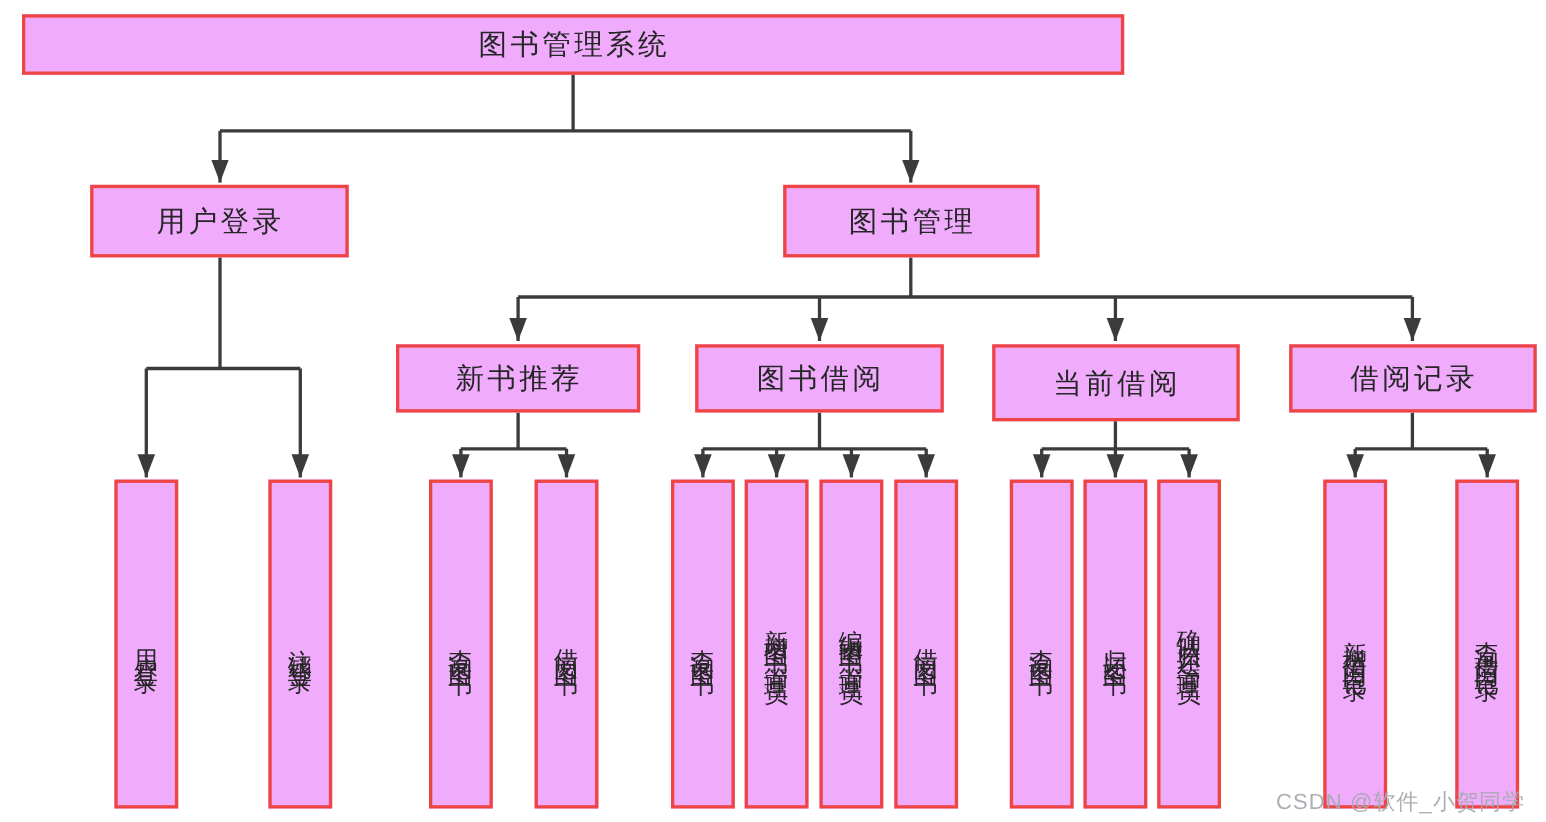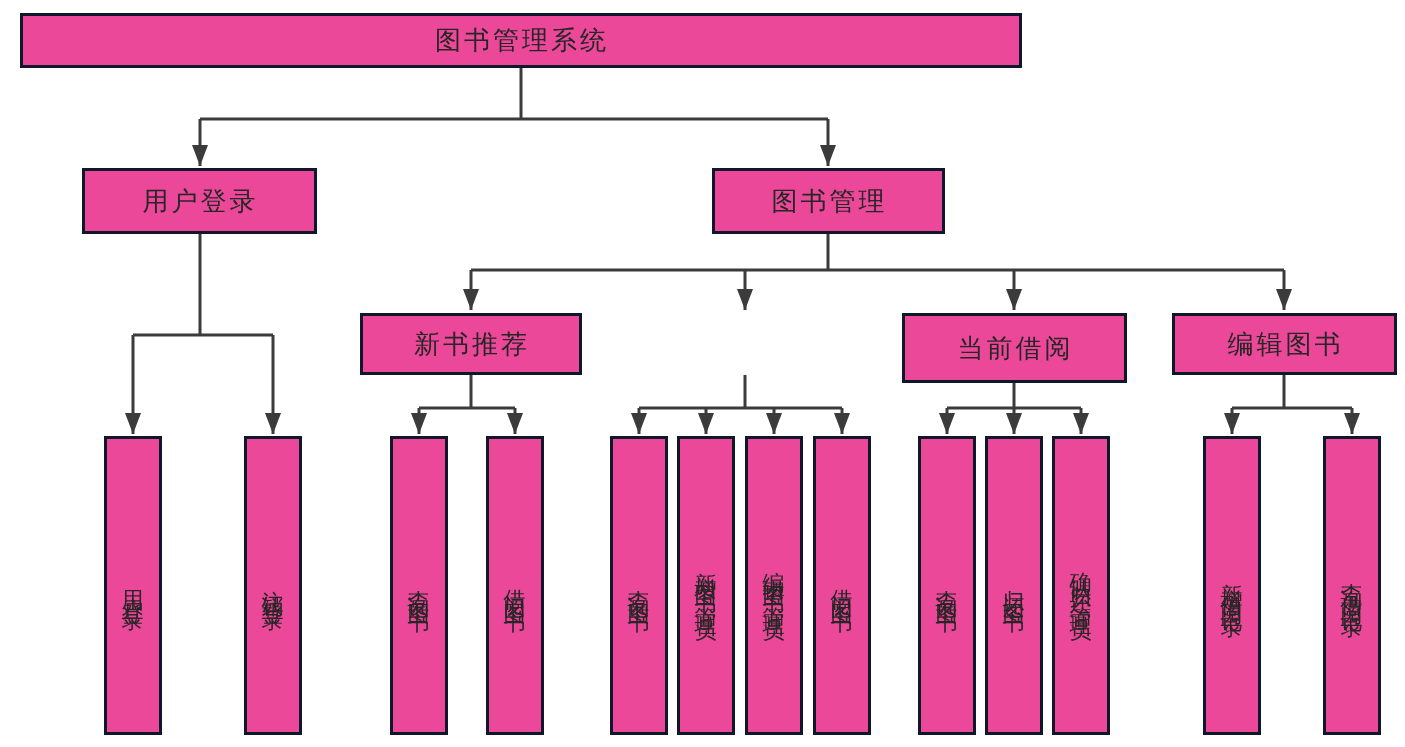--- a/index.html
+++ b/index.html
@@ -9,8 +9,8 @@
   }
   svg.connectors { position:absolute; left:0; top:0; z-index:1; }
   .node {
-    position:absolute; box-sizing:border-box; background:#ec4899;
-    border:3px solid #0f172a; display:flex; align-items:center; justify-content:center;
+    position:absolute; box-sizing:border-box; background:#f0abfc;
+    border:3px solid #ef4444; display:flex; align-items:center; justify-content:center;
     color:#262626; z-index:2;
   }
   .hbox { font-size:26px; letter-spacing:3px; white-space:nowrap; }

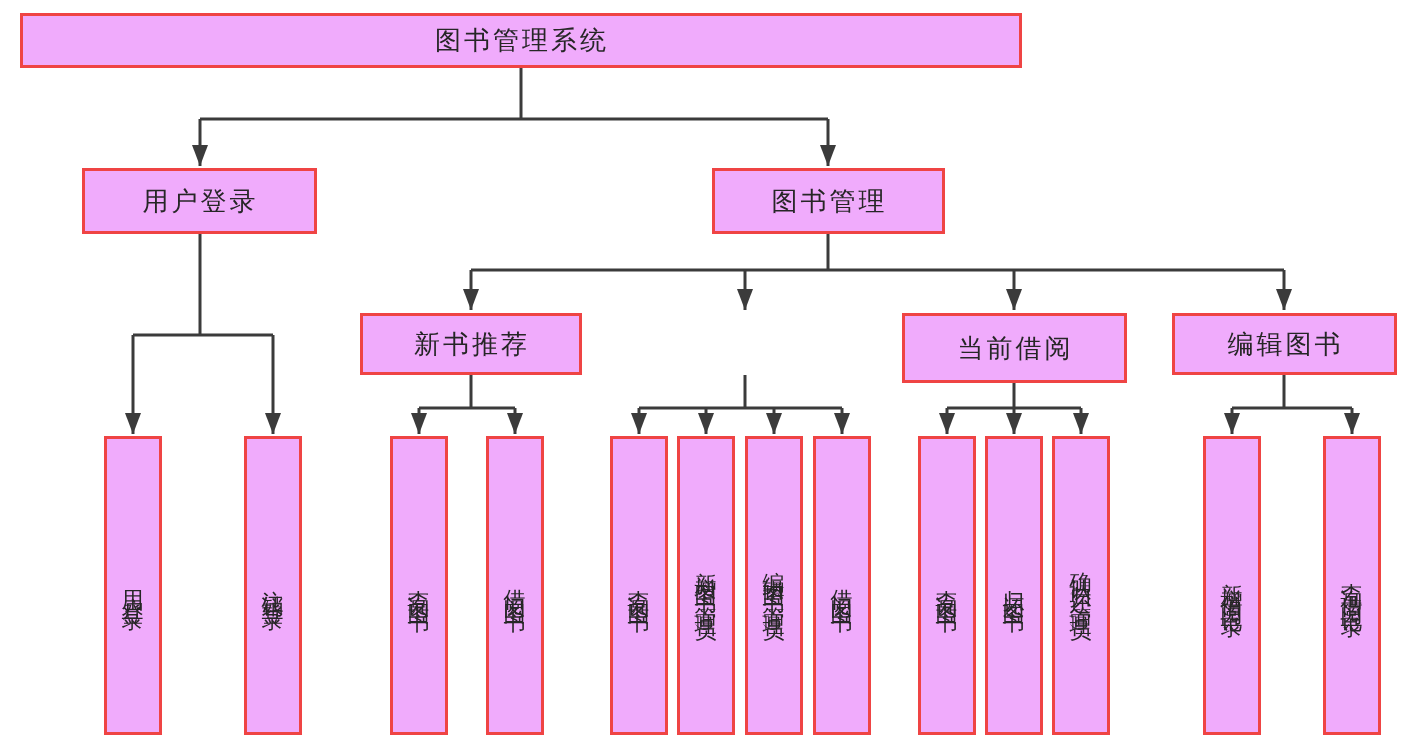--- a/index.html
+++ b/index.html
@@ -95,6 +95,9 @@
   <div class="node hbox" style="left:712px;top:168px;width:233px;height:66px">
     <span>图书管理</span>
   </div>
+  <div class="node hbox" style="left:632px;top:313px;width:226px;height:62px">
+    <span>图书借阅</span>
+  </div>
   <div class="node hbox" style="left:902px;top:313px;width:225px;height:70px">
     <span>当前借阅</span>
   </div>

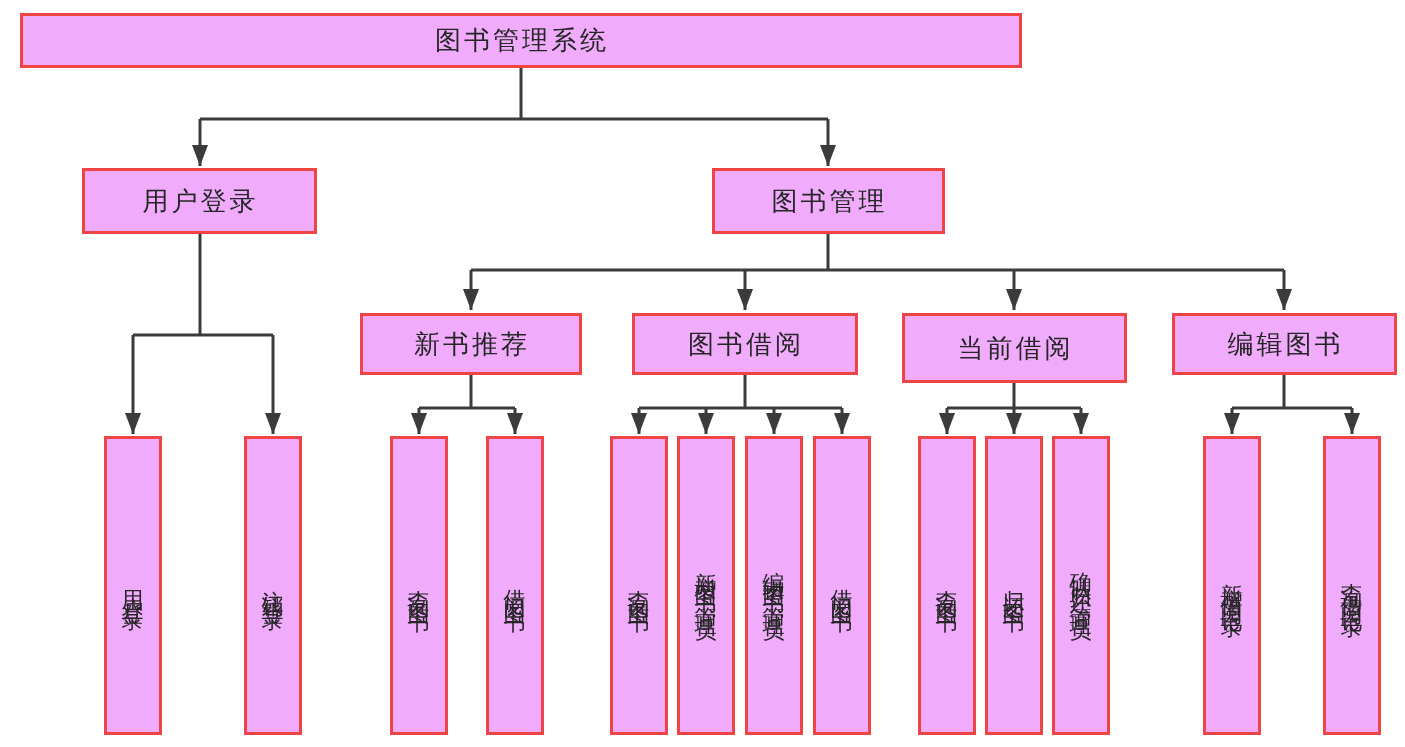--- a/index.html
+++ b/index.html
@@ -102,7 +102,7 @@
     <span>当前借阅</span>
   </div>
   <div class="node hbox" style="left:1172px;top:313px;width:225px;height:62px">
-    <span>编辑图书</span>
+    <span>借阅记录</span>
   </div>
 
   <div class="node vbox" style="left:104px;top:436px;width:58px;height:299px">

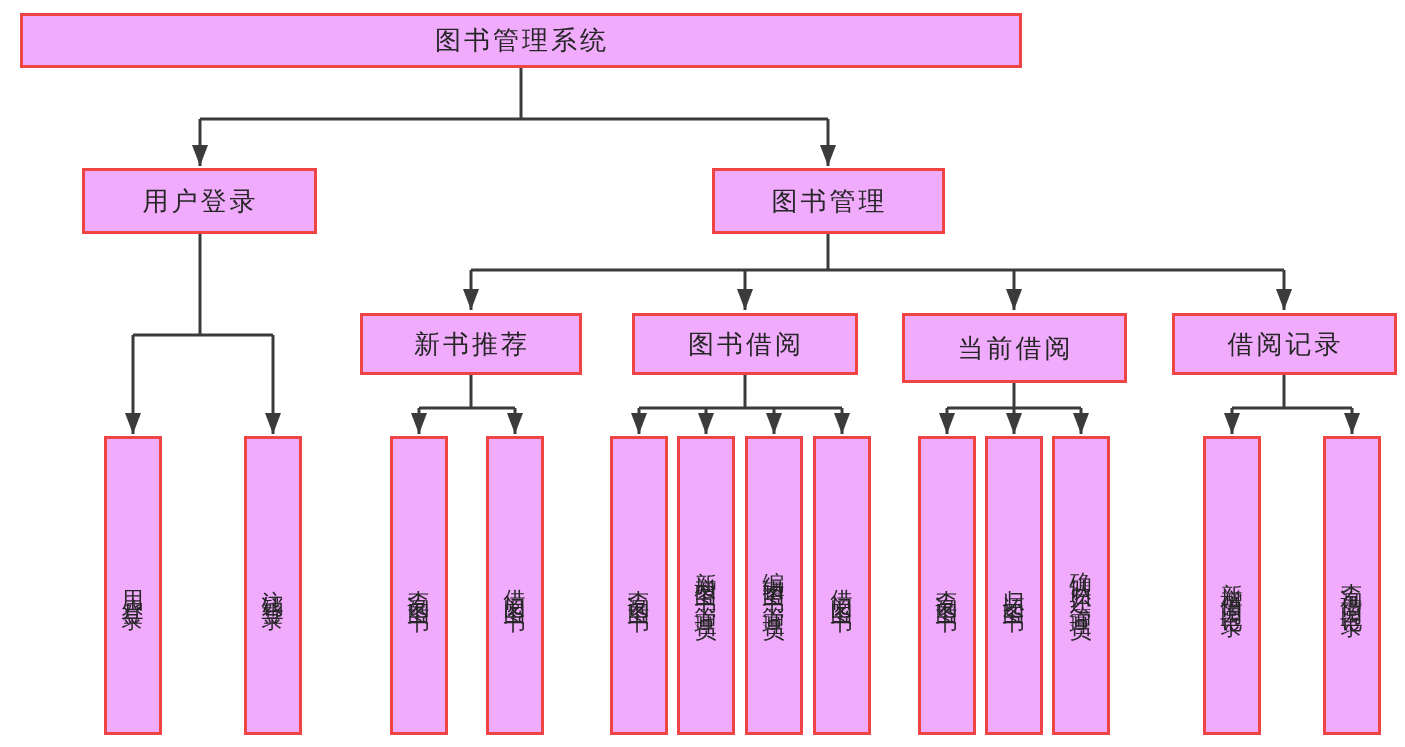--- a/index.html
+++ b/index.html
@@ -149,6 +149,7 @@
     <span>查询借阅记录</span>
   </div>
 
+  <div class="watermark">CSDN @软件_小贺同学</div>
 
 </div>
 

